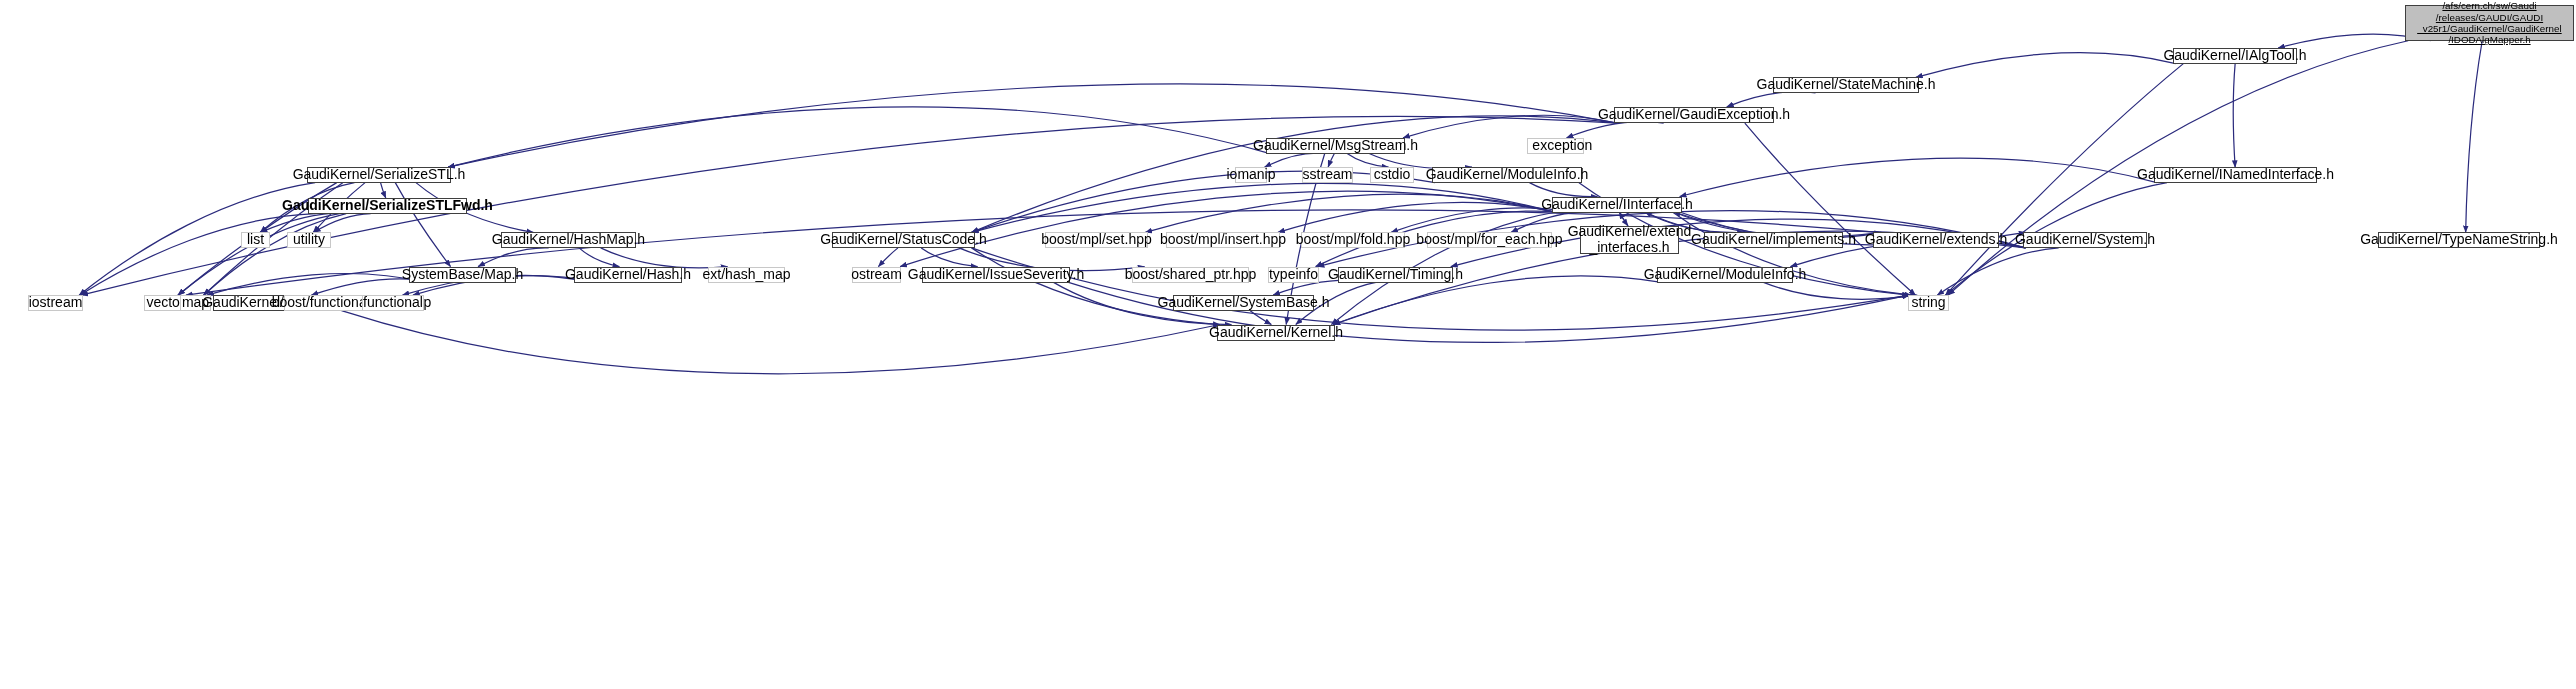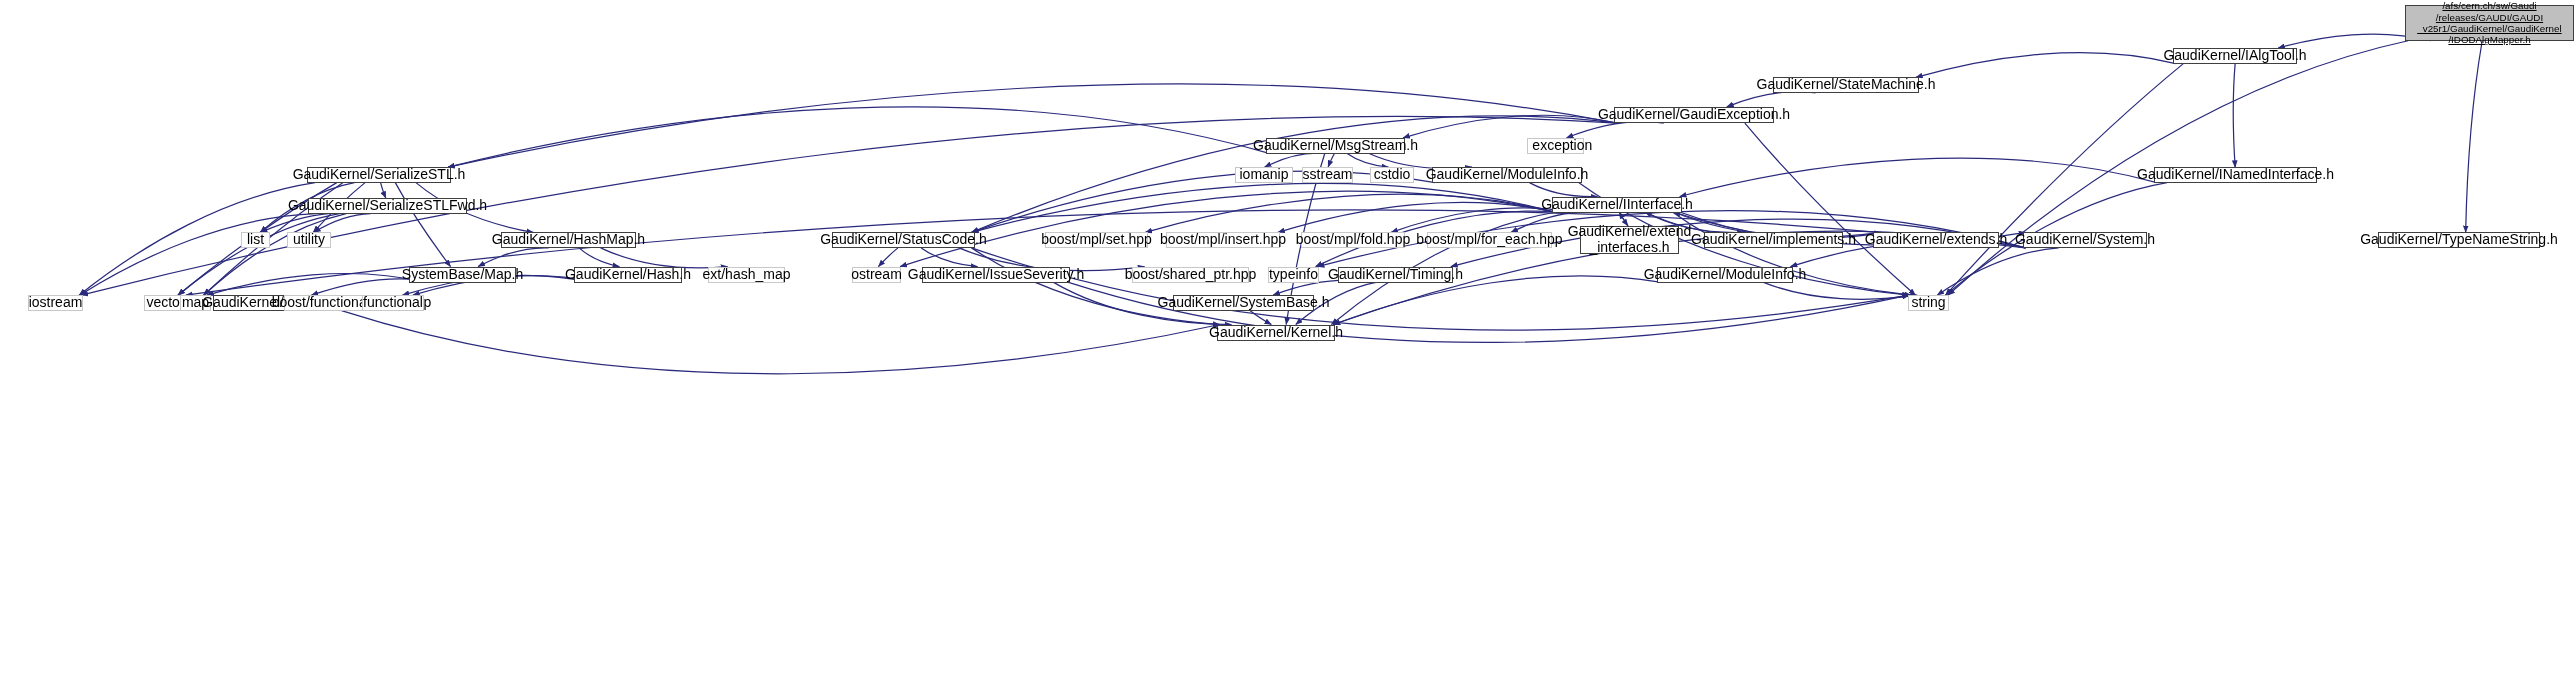--- a/index.html
+++ b/index.html
@@ -154,7 +154,7 @@
       <div class="node hdr" style="left: 1266px; top: 138px; width: 139px; height: 15.5px;">GaudiKernel/MsgStream.h</div>
       <div class="node sys" style="left: 1527px; top: 138px; width: 57px; height: 15.5px; padding-left: 16px;">exception</div>
       <div class="node hdr" style="left: 2154px; top: 167px; width: 163px; height: 15.5px;">GaudiKernel/INamedInterface.h</div>
-      <div class="node sys" style="left: 1235px; top: 167px; width: 58px; height: 15.5px;">iomanip</div>
+      <div class="node sys" style="left: 1235px; top: 167px; width: 32px; height: 15.5px;">iomanip</div>
       <div class="node sys" style="left: 1302px; top: 167px; width: 51px; height: 15.5px;">sstream</div>
       <div class="node sys" style="left: 1370px; top: 167px; width: 44px; height: 15.5px;">cstdio</div>
       <div class="node hdr" style="left: 307px; top: 167px; width: 144px; height: 15.5px;">GaudiKernel/SerializeSTL.h</div>

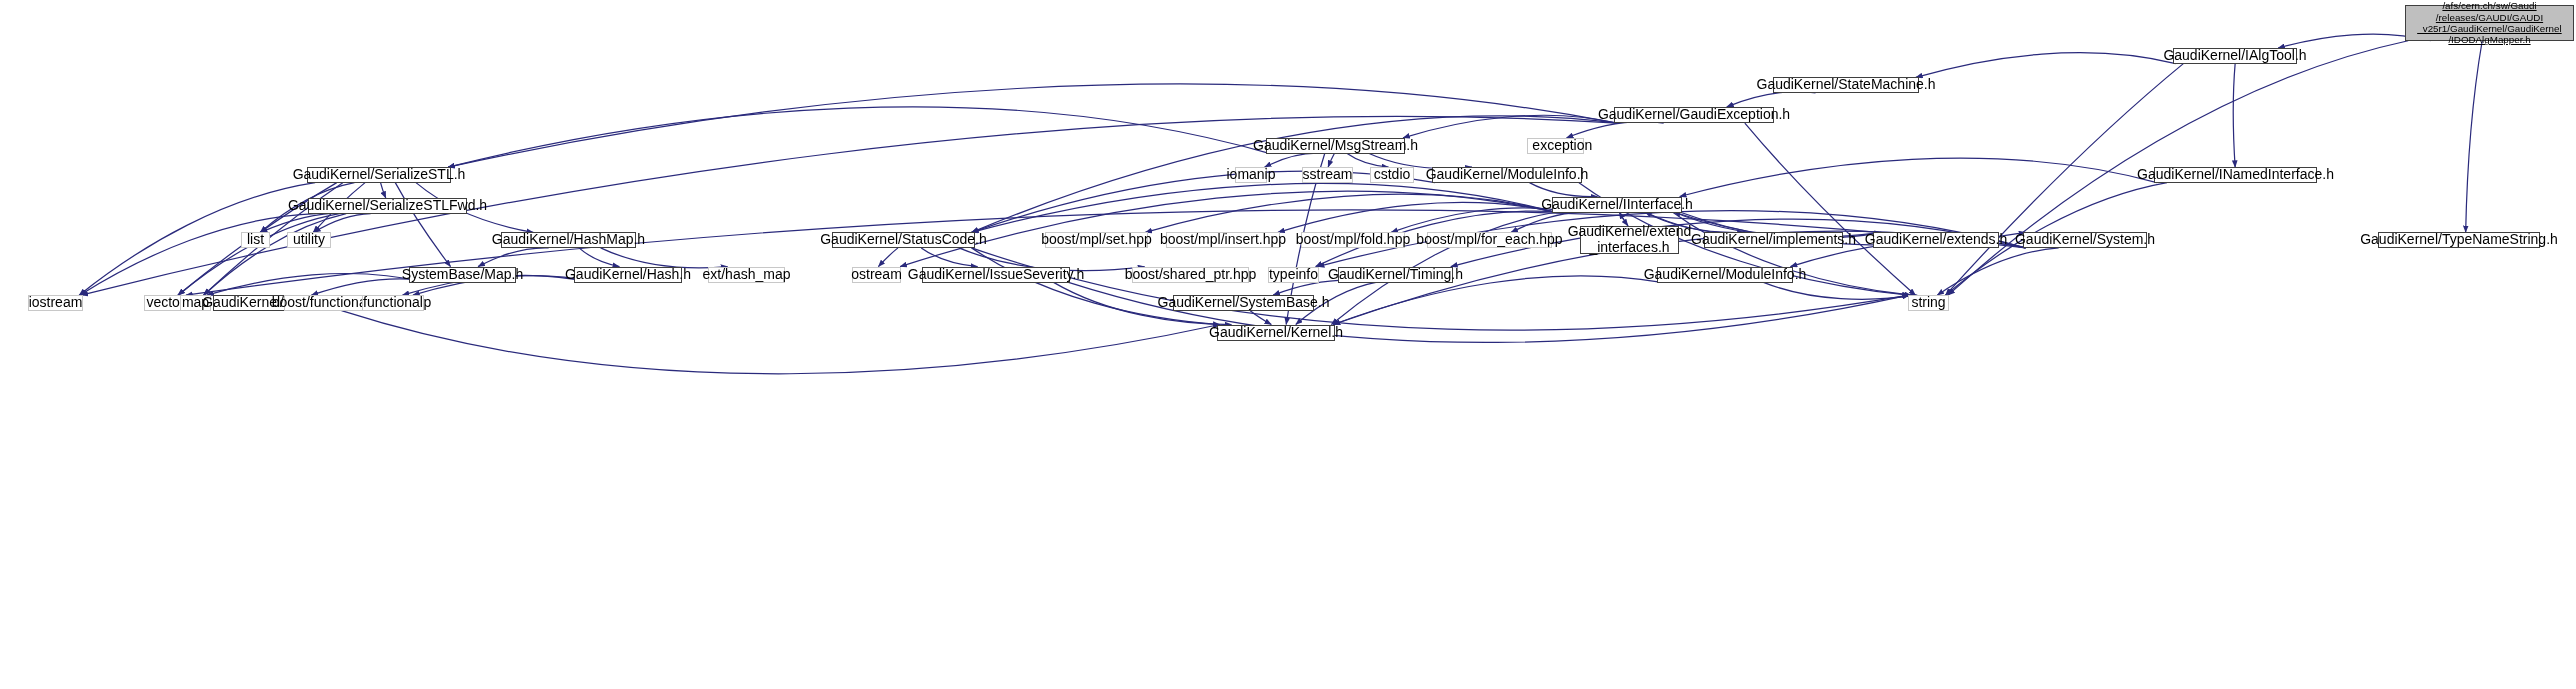--- a/index.html
+++ b/index.html
@@ -160,7 +160,7 @@
       <div class="node hdr" style="left: 307px; top: 167px; width: 144px; height: 15.5px;">GaudiKernel/SerializeSTL.h</div>
       <div class="node hdr" style="left: 1432px; top: 167px; width: 150px; height: 15.5px;">GaudiKernel/ModuleInfo.h</div>
       <div class="node hdr" style="left: 1552px; top: 197px; width: 130px; height: 15.5px;">GaudiKernel/IInterface.h</div>
-      <div class="node hdr" style="left: 308px; top: 198px; width: 159px; height: 15.5px;">GaudiKernel/SerializeSTLFwd.h</div>
+      <div class="node hdr" style="left: 308px; top: 198px; width: 159px; height: 15.5px; font-weight: bold;">GaudiKernel/SerializeSTLFwd.h</div>
       <div class="node sys" style="left: 241px; top: 232px; width: 29px; height: 15.5px;">list</div>
       <div class="node sys" style="left: 287px; top: 232px; width: 44px; height: 15.5px;">utility</div>
       <div class="node hdr" style="left: 501px; top: 232px; width: 135px; height: 15.5px;">GaudiKernel/HashMap.h</div>

